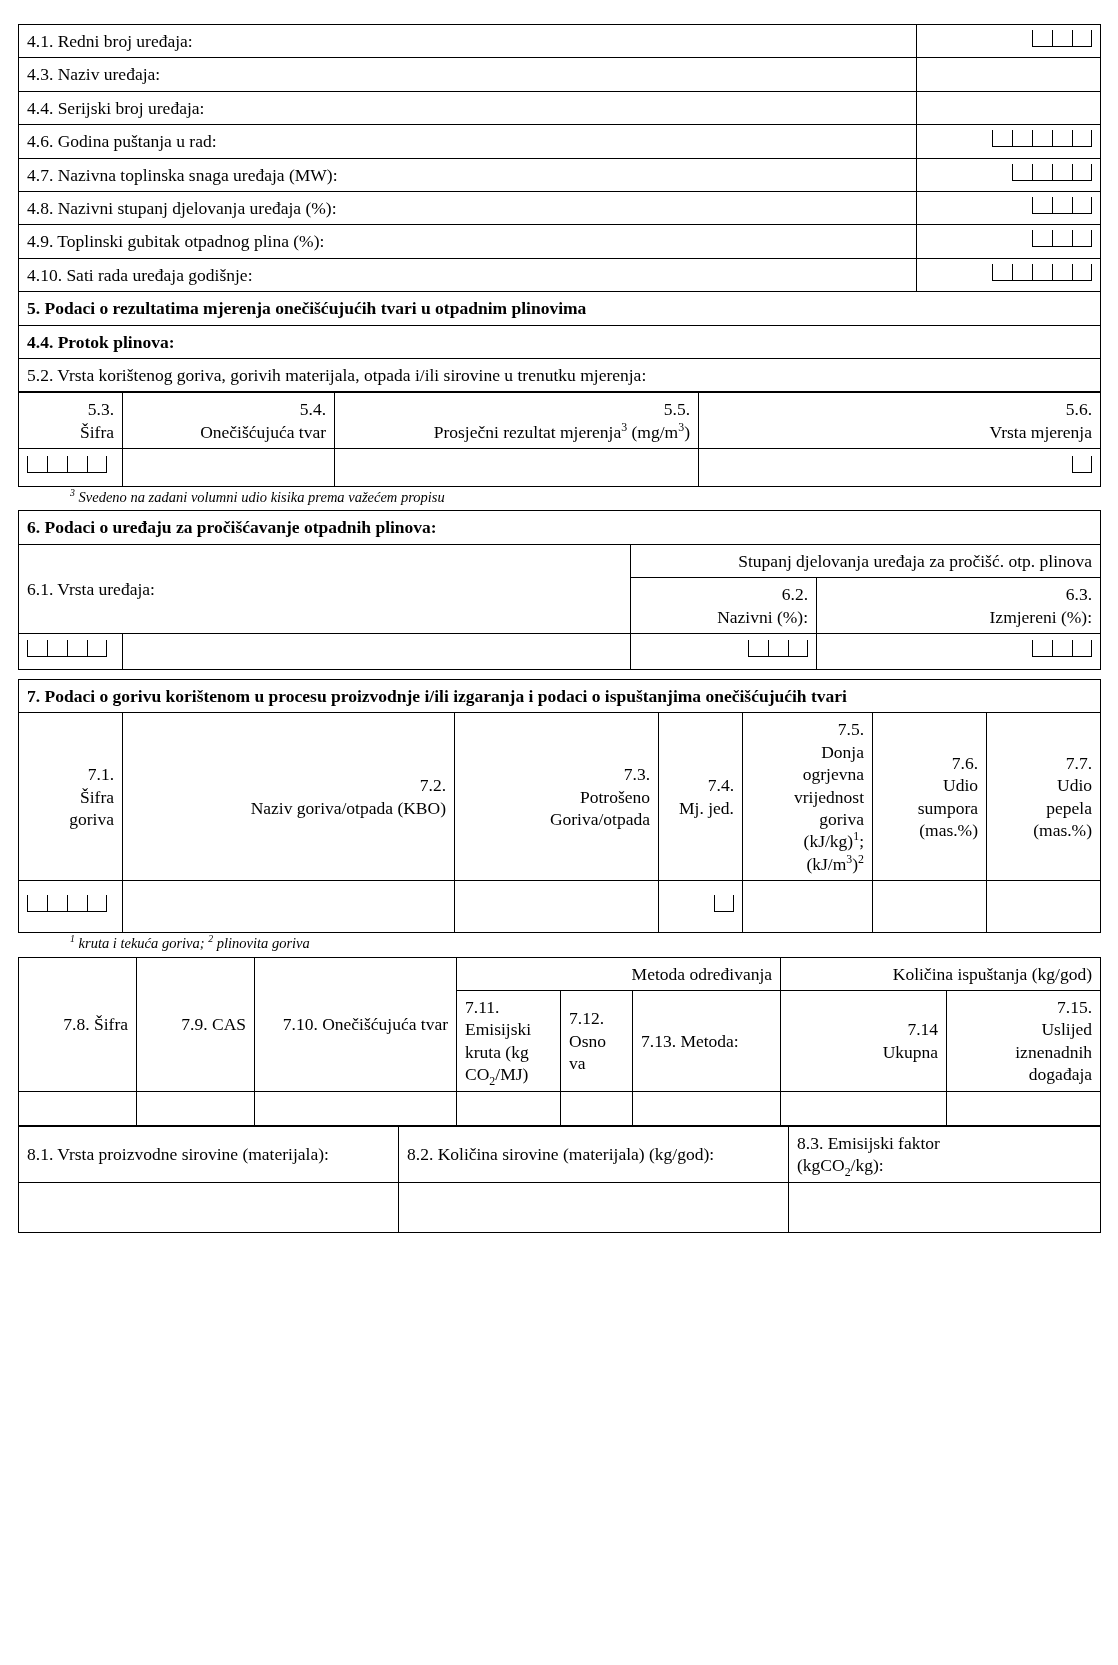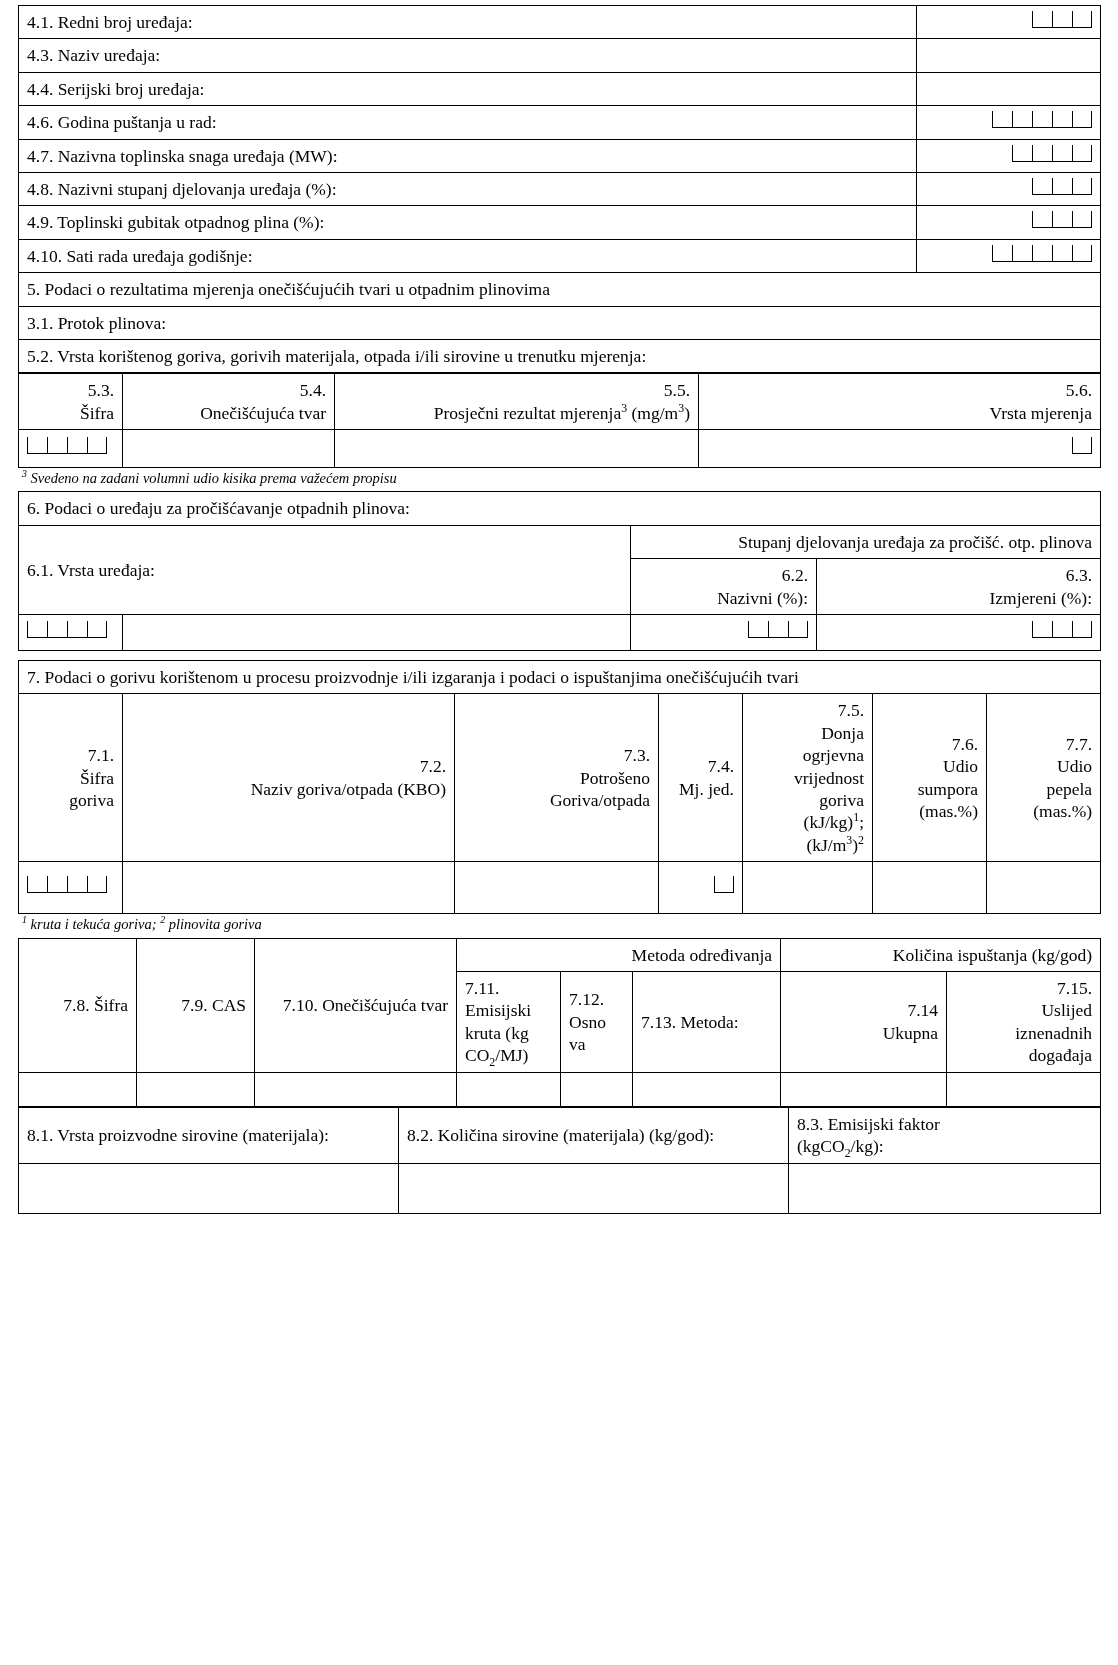--- a/index.html
+++ b/index.html
@@ -17,7 +17,7 @@
     width: 1118px;
     min-height: 1665px;
     box-sizing: border-box;
-    padding: 5px 18px 10px 18px;
+    padding: 24px 18px 10px 18px;
     position: relative;
   }
   table.frm {

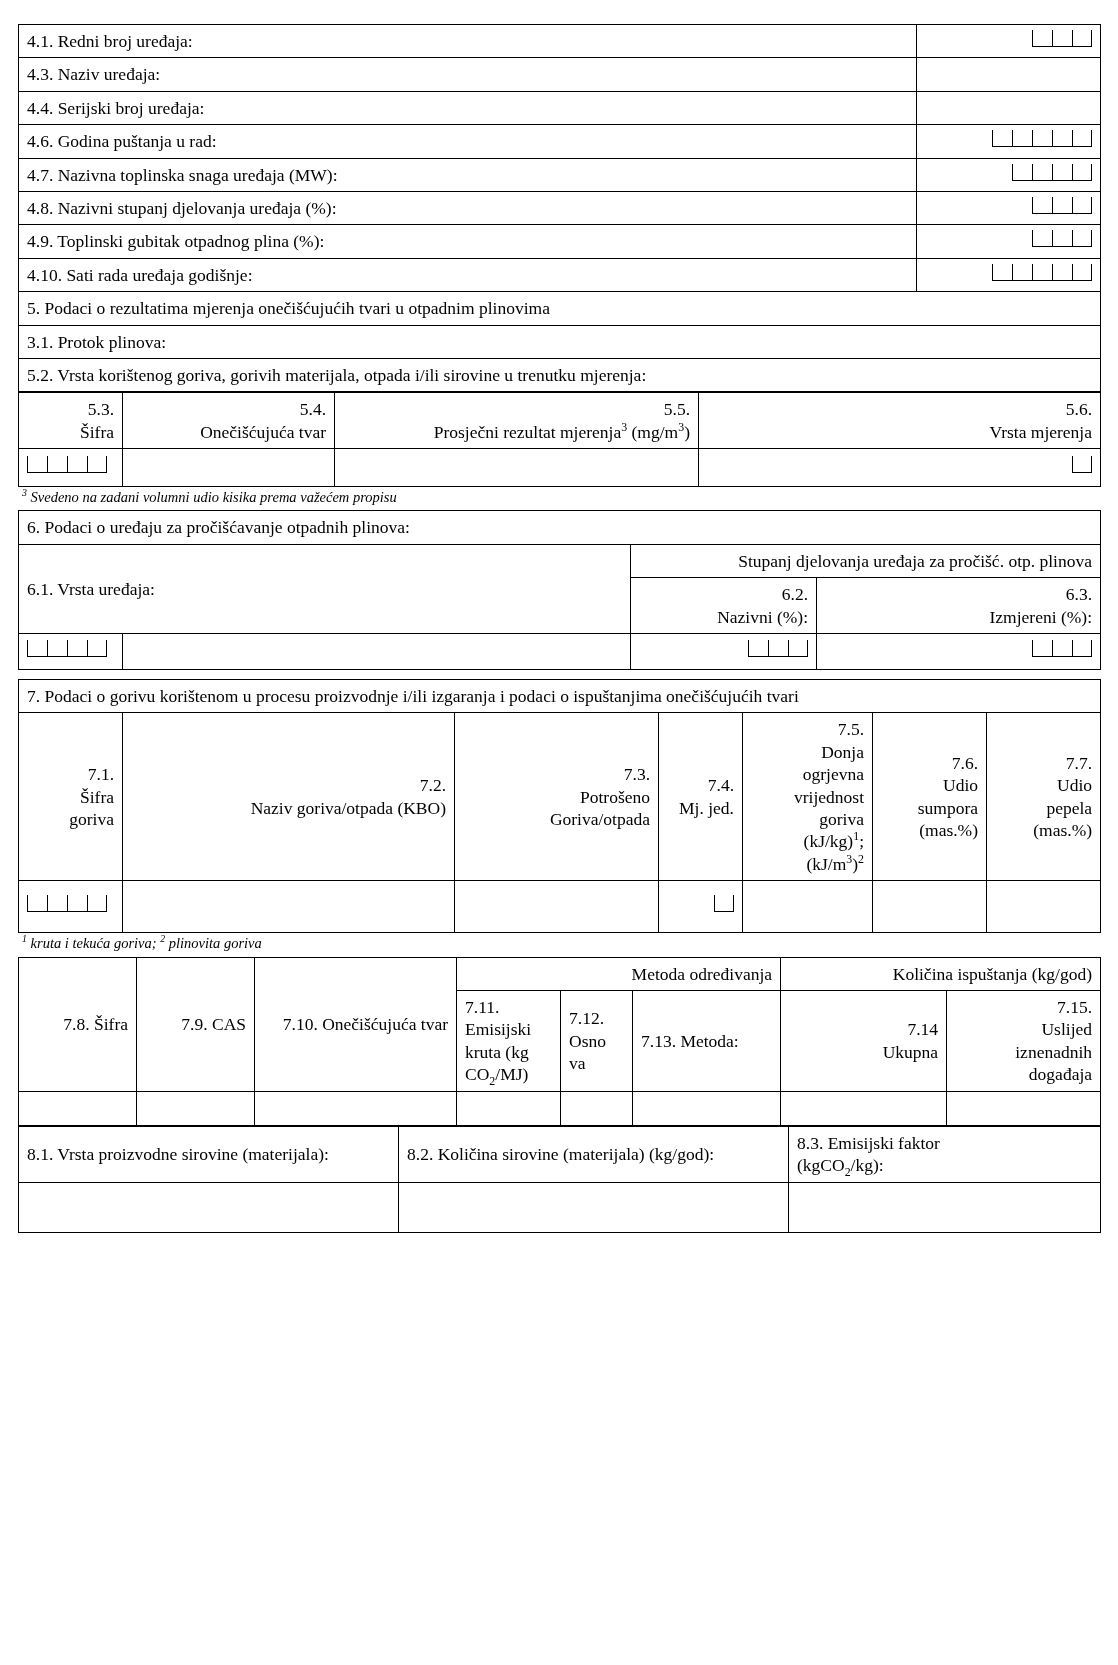--- a/index.html
+++ b/index.html
@@ -33,7 +33,7 @@
     vertical-align: middle;
   }
   .row-label { height: 30px; }
-  .bold { font-weight: normal; }
+  .bold { font-weight: bold; }
   .center { text-align: right; }
   .right { text-align: right; }
   .tiny-note {

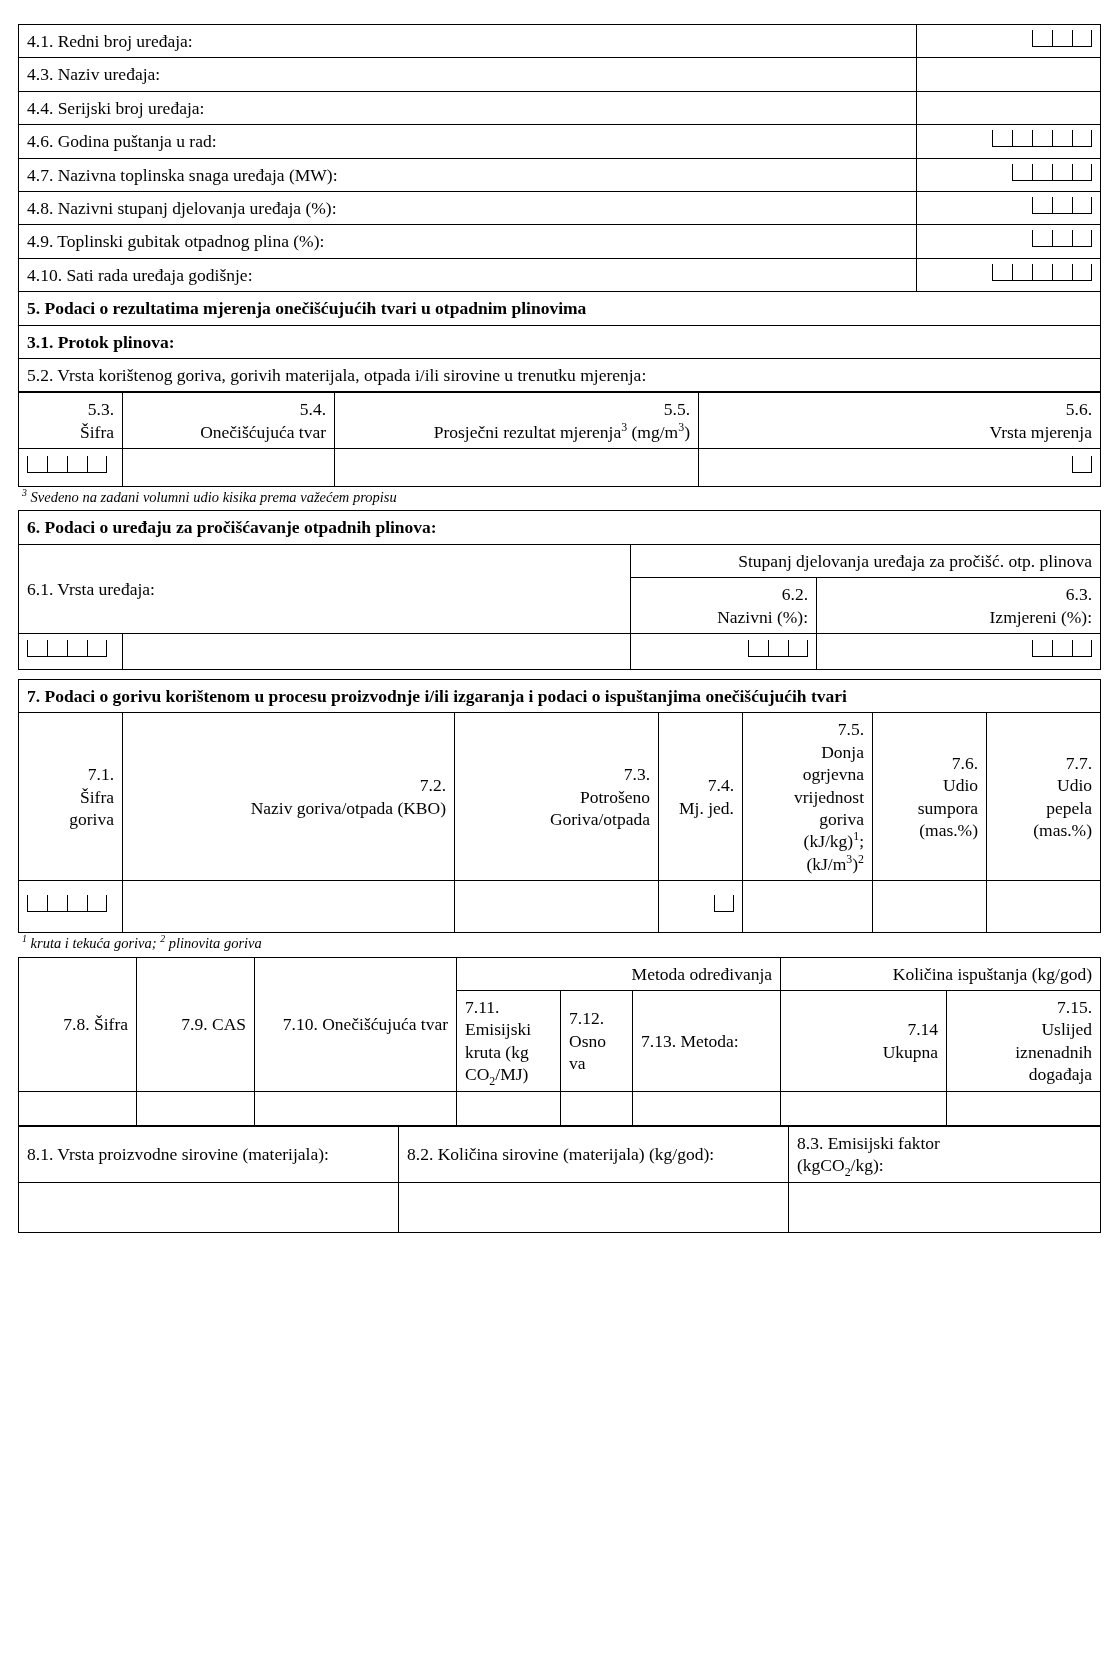--- a/index.html
+++ b/index.html
@@ -127,7 +127,7 @@
         <td colspan="2" class="bold">5. Podaci o rezultatima mjerenja onečišćujućih tvari u otpadnim plinovima</td>
       </tr>
       <tr class="row-label">
-        <td colspan="2" class="bold">3.1. Protok plinova:</td>
+        <td colspan="2" class="bold">4.4. Protok plinova:</td>
       </tr>
       <tr class="row-label">
         <td colspan="2">5.2. Vrsta korištenog goriva, gorivih materijala, otpada i/ili sirovine u trenutku mjerenja:</td>

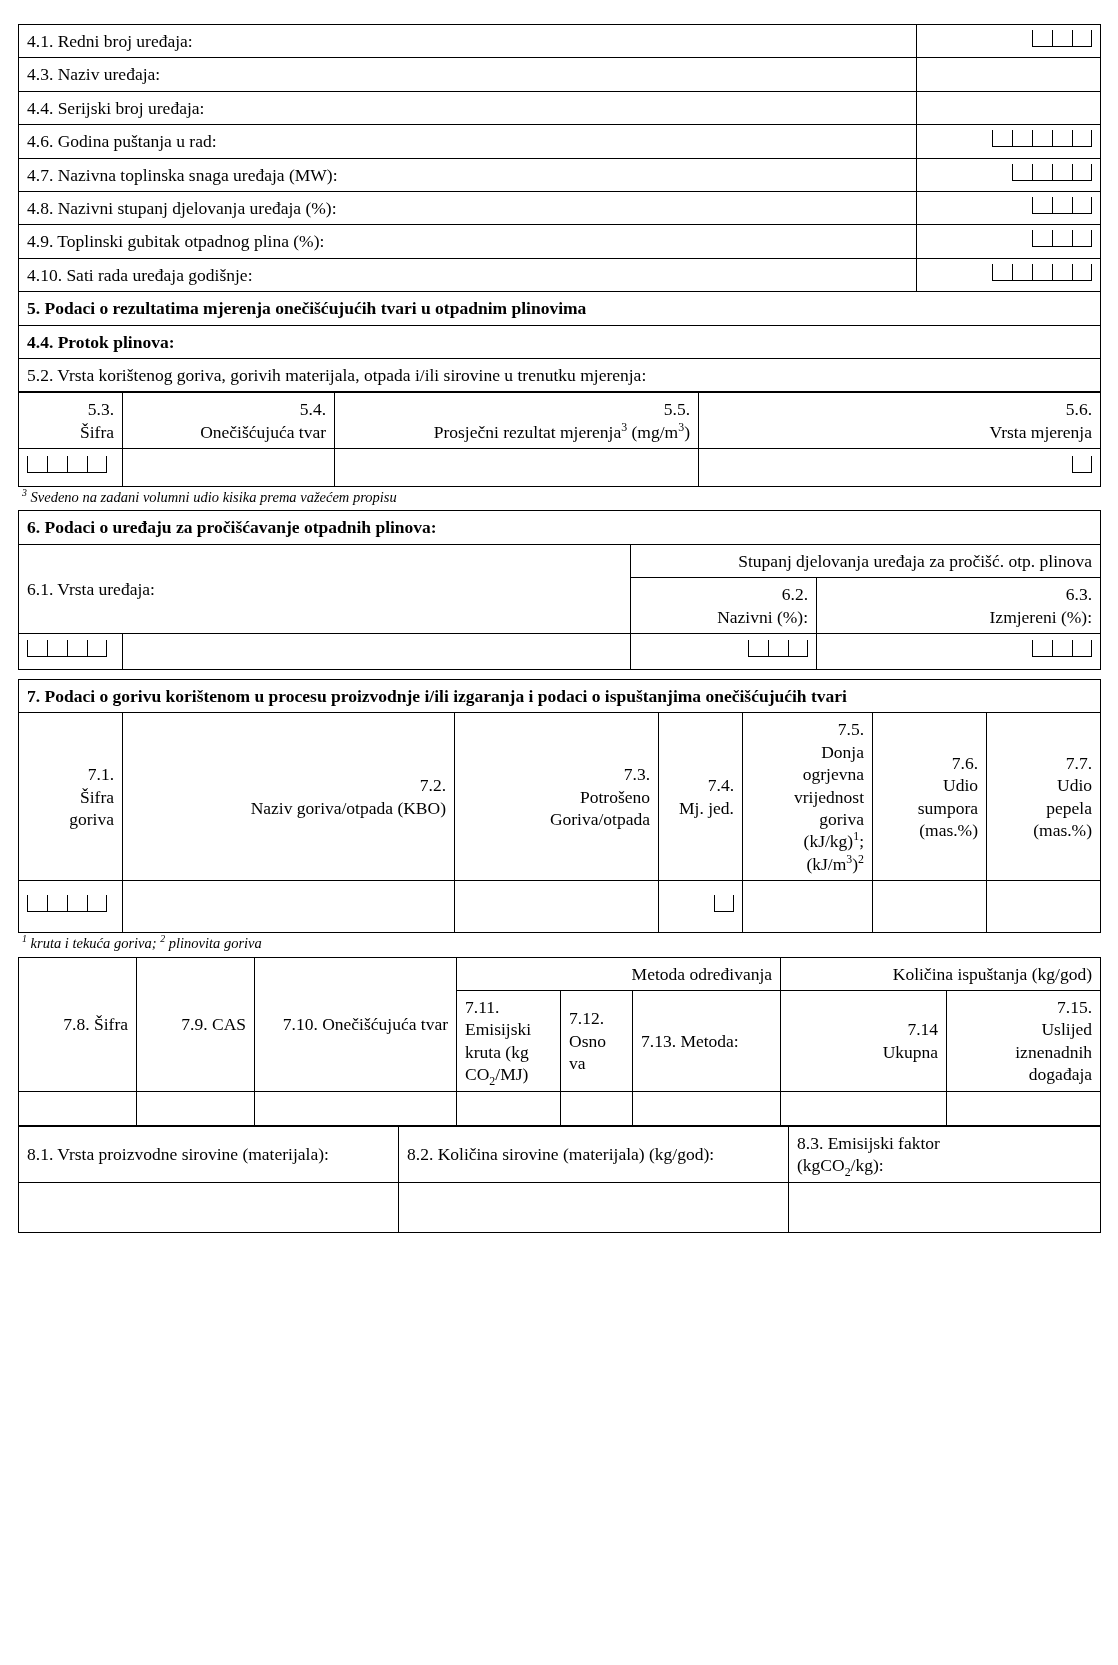--- a/index.html
+++ b/index.html
@@ -41,6 +41,7 @@
     font-style: italic;
     padding: 2px 0 4px 4px;
     line-height: 1.2;
+    margin-left: 48px;
   }
   sup { font-size: 0.68em; vertical-align: super; line-height: 0; }
   sub { font-size: 0.68em; vertical-align: sub; line-height: 0; }

